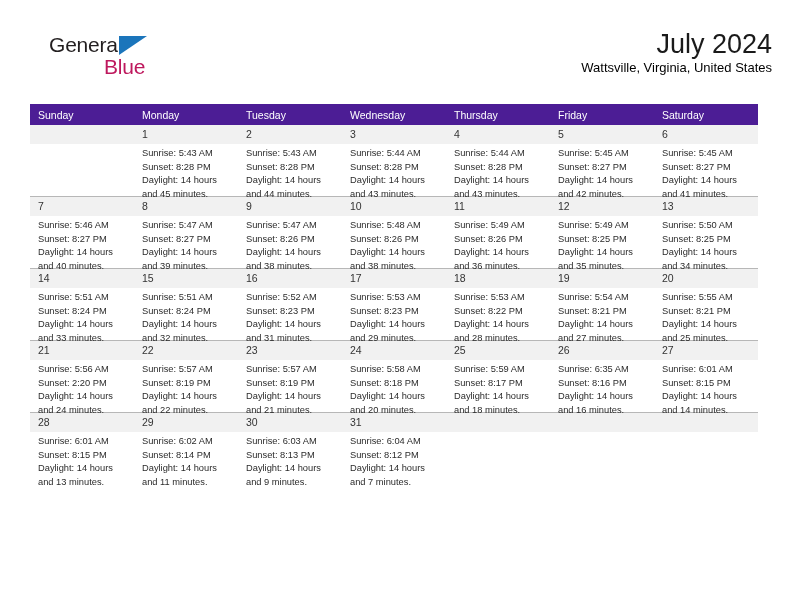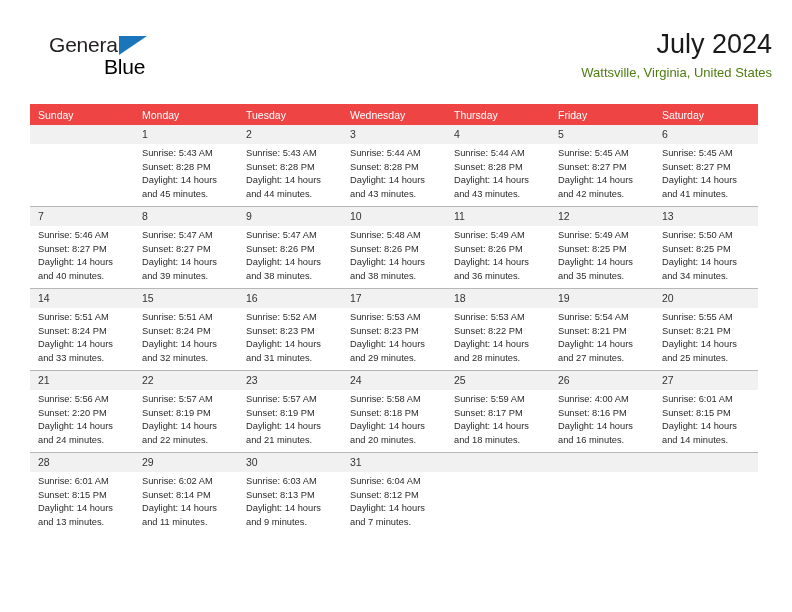--- a/index.html
+++ b/index.html
@@ -60,7 +60,7 @@
     top: 22px;
     font-size: 21px;
     letter-spacing: -0.2px;
-    color: #000000;
+    color: #be185d;
     line-height: 24px;
   }
 

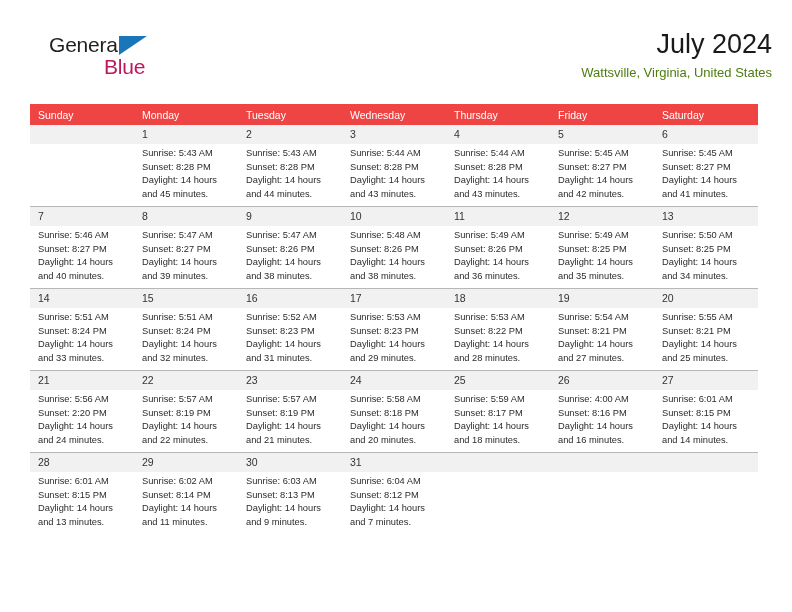--- a/index.html
+++ b/index.html
@@ -77,9 +77,8 @@
     white-space: nowrap;
   }
   .location {
-    margin-top: 5px;
     font-size: 13px;
-    color: #4d7c0f;
+    color: #000000;
     line-height: 16px;
     white-space: nowrap;
   }

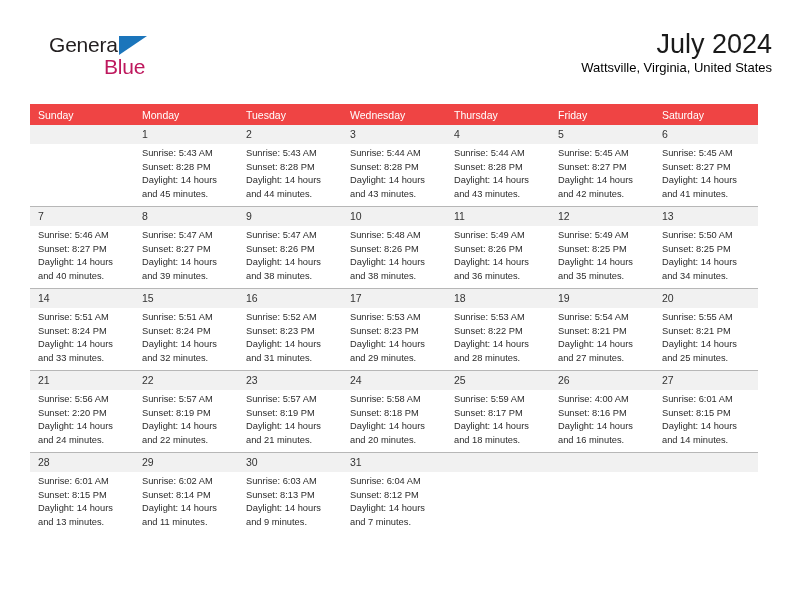--- a/index.html
+++ b/index.html
@@ -93,7 +93,7 @@
     table-layout: fixed;
   }
   .cal th {
-    background: #ef4444;
+    background: #4c1d95;
     color: #ffffff;
     font-size: 10.5px;
     font-weight: normal;

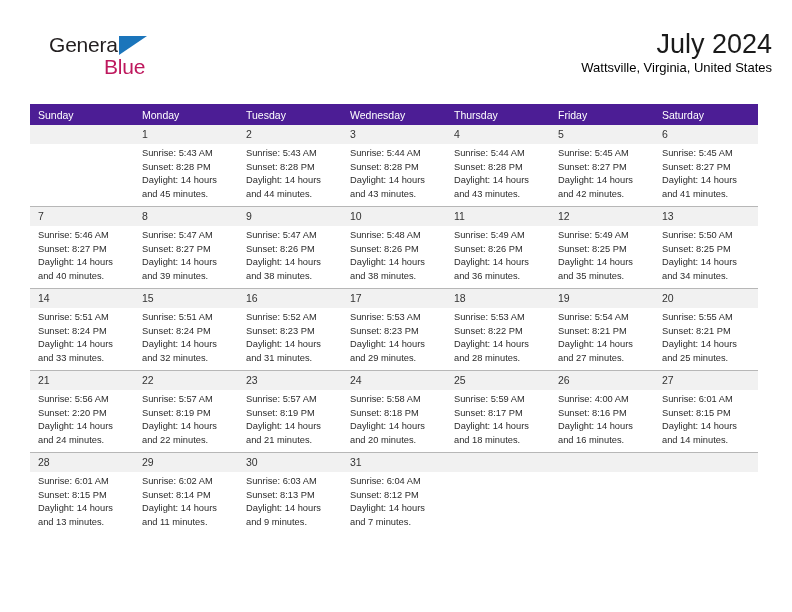--- a/index.html
+++ b/index.html
@@ -129,7 +129,7 @@
   }
   .cell-body {
     padding: 3px 6px 0 8px;
-    height: 62px;
+    height: 52px;
     box-sizing: border-box;
   }
   .cell-body .line {

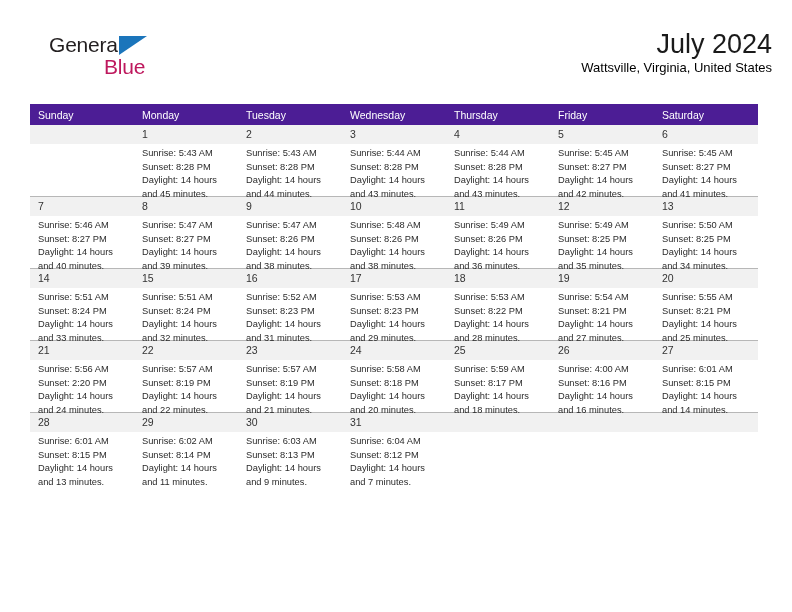--- a/index.html
+++ b/index.html
@@ -419,7 +419,7 @@
           <td>
             <div class="daynum">26</div>
             <div class="cell-body">
-              <div class="line">Sunrise: 4:00 AM</div>
+              <div class="line">Sunrise: 6:35 AM</div>
               <div class="line">Sunset: 8:16 PM</div>
               <div class="line">Daylight: 14 hours</div>
               <div class="line">and 16 minutes.</div>

